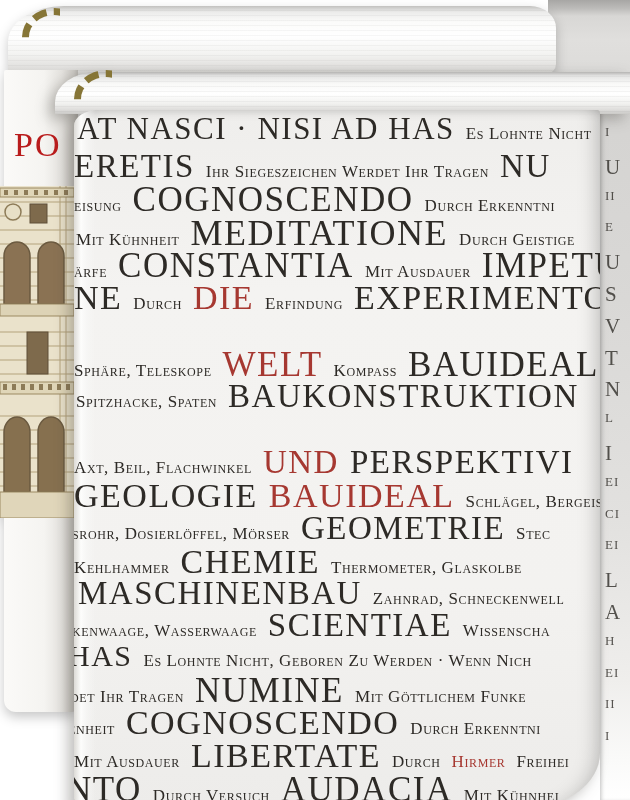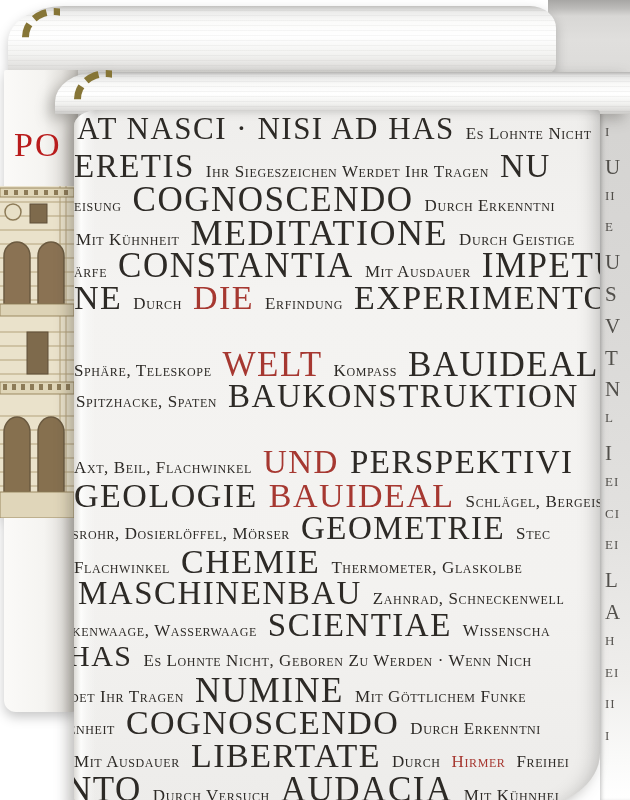--- a/index.html
+++ b/index.html
@@ -169,7 +169,7 @@
           <div class="cline" style="left: 0px; top: 336px; font-size: 33px;"><span class="wsmall">Axt, Beil, Flachwinkel</span><span class="wbig red">UND</span><span class="wbig">PERSPEKTIVI</span></div>
           <div class="cline" style="left: 0px; top: 369px; font-size: 34px;"><span class="wbig">GEOLOGIE</span><span class="wbig red">BAUIDEAL</span><span class="wsmall">Schlägel, Bergeise</span></div>
           <div class="cline" style="left: -2px; top: 402px; font-size: 33px;"><span class="wsmall">srohr, Dosierlöffel, Mörser</span><span class="wbig">GEOMETRIE</span><span class="wsmall">Stec</span></div>
-          <div class="cline" style="left: 0px; top: 435px; font-size: 34px;"><span class="wsmall">Flachwinkel</span><span class="wbig">CHEMIE</span><span class="wsmall">Thermometer, Glaskolbe</span></div>
+          <div class="cline" style="left: 0px; top: 435px; font-size: 34px;"><span class="wsmall">Kehlhammer</span><span class="wbig">CHEMIE</span><span class="wsmall">Thermometer, Glaskolbe</span></div>
           <div class="cline" style="left: 4px; top: 467px; font-size: 33px;"><span class="wbig">MASCHINENBAU</span><span class="wsmall">Zahnrad, Schneckenwell</span></div>
           <div class="cline" style="left: -2px; top: 499px; font-size: 33px; text-align: center;"><span class="wsmall">kenwaage, Wasserwaage</span><span class="wbig">SCIENTIAE</span><span class="wsmall">Wissenscha</span></div>
           <div class="cline" style="left: -6px; top: 531px; font-size: 30px;"><span class="wbig">HAS</span><span class="wsmall">Es Lohnte Nicht, Geboren Zu Werden · Wenn Nich</span></div>

